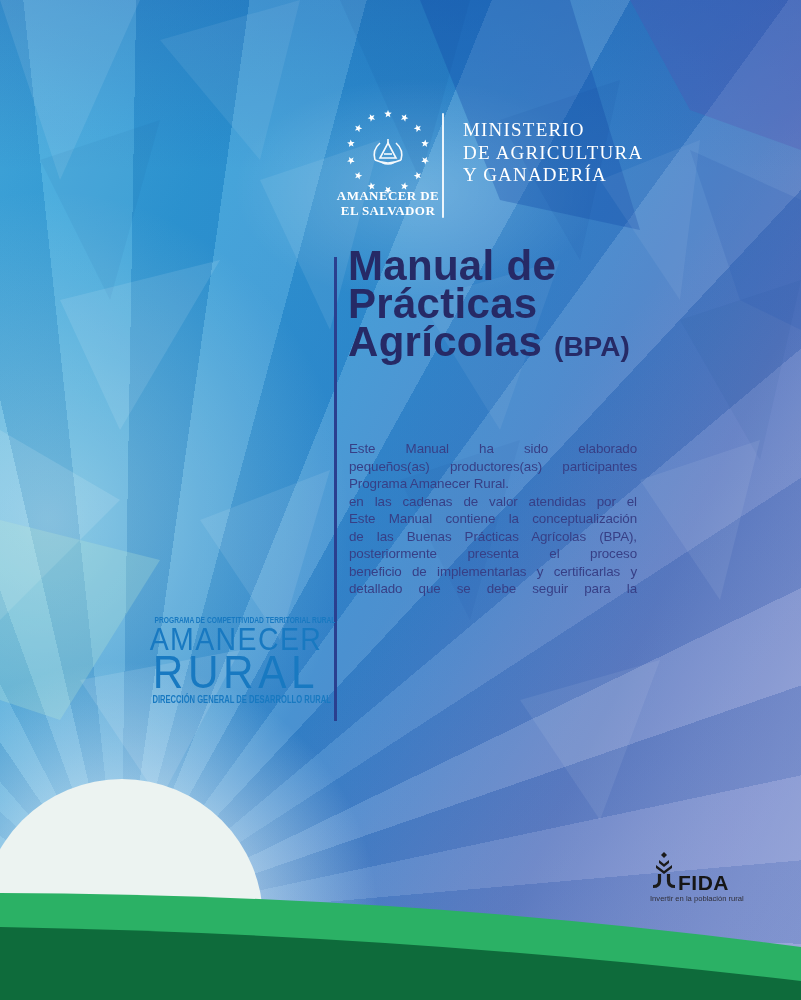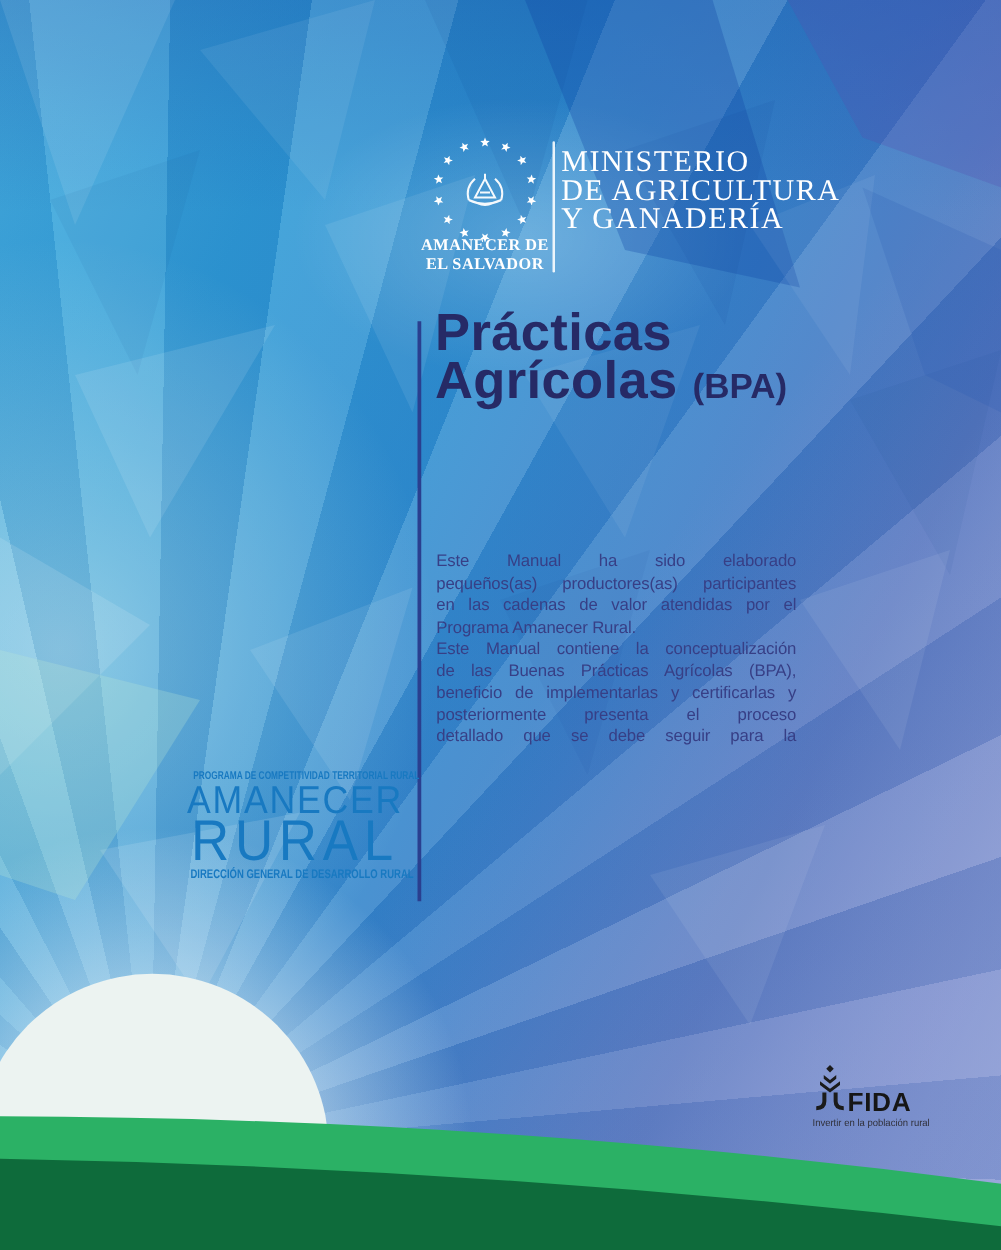--- a/index.html
+++ b/index.html
@@ -43,8 +43,8 @@
   .gob-name{left:308px;top:189px;width:160px;text-align:center;color:#fff;
     font-family:"Liberation Serif",serif;font-weight:bold;font-size:13px;line-height:14.5px;letter-spacing:.4px}
   .hdr-divider{left:442px;top:113px;width:2px;height:105px;background:rgba(255,255,255,.88);border-radius:1px}
-  .ministry{left:449px;top:119px;color:#fff;font-family:"Liberation Serif",serif;
-    font-size:24px;line-height:22.5px;letter-spacing:1.2px;font-weight:normal}
+  .ministry{left:463px;top:119px;color:#fff;font-family:"Liberation Serif",serif;
+    font-size:19px;line-height:22.5px;letter-spacing:1.2px;font-weight:normal}
 
   
   .title{left:348px;top:247px;color:#262a66;font-weight:bold;font-size:42px;line-height:38px;letter-spacing:.3px}

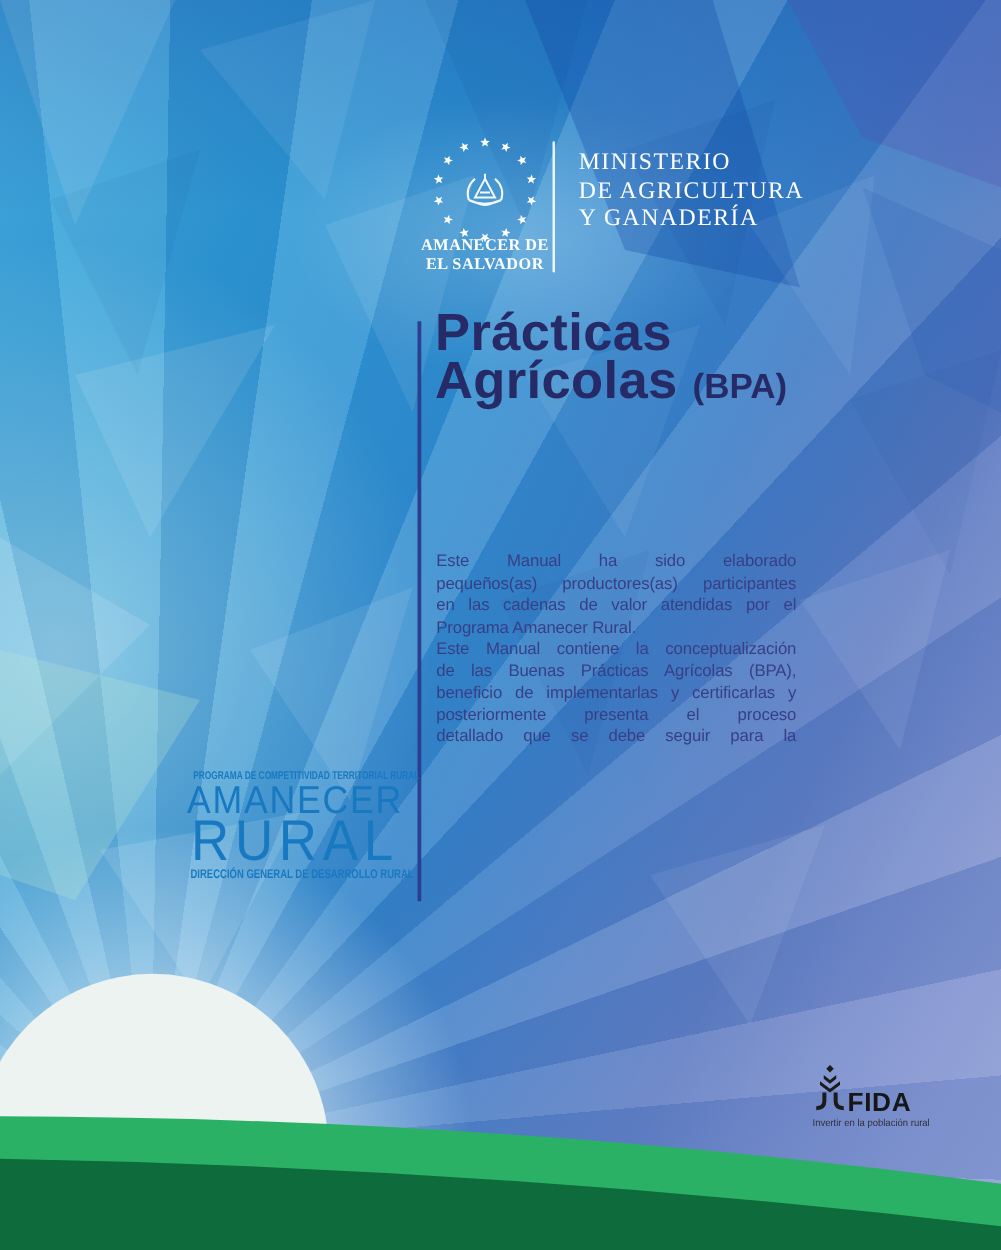--- a/index.html
+++ b/index.html
@@ -145,6 +145,7 @@
   </div>
 
   <div class="abs title">
+    <div>Manual de</div>
     <div>Prácticas</div>
     <div><span>Agrícolas </span><span class="bpa">(BPA)</span></div>
   </div>

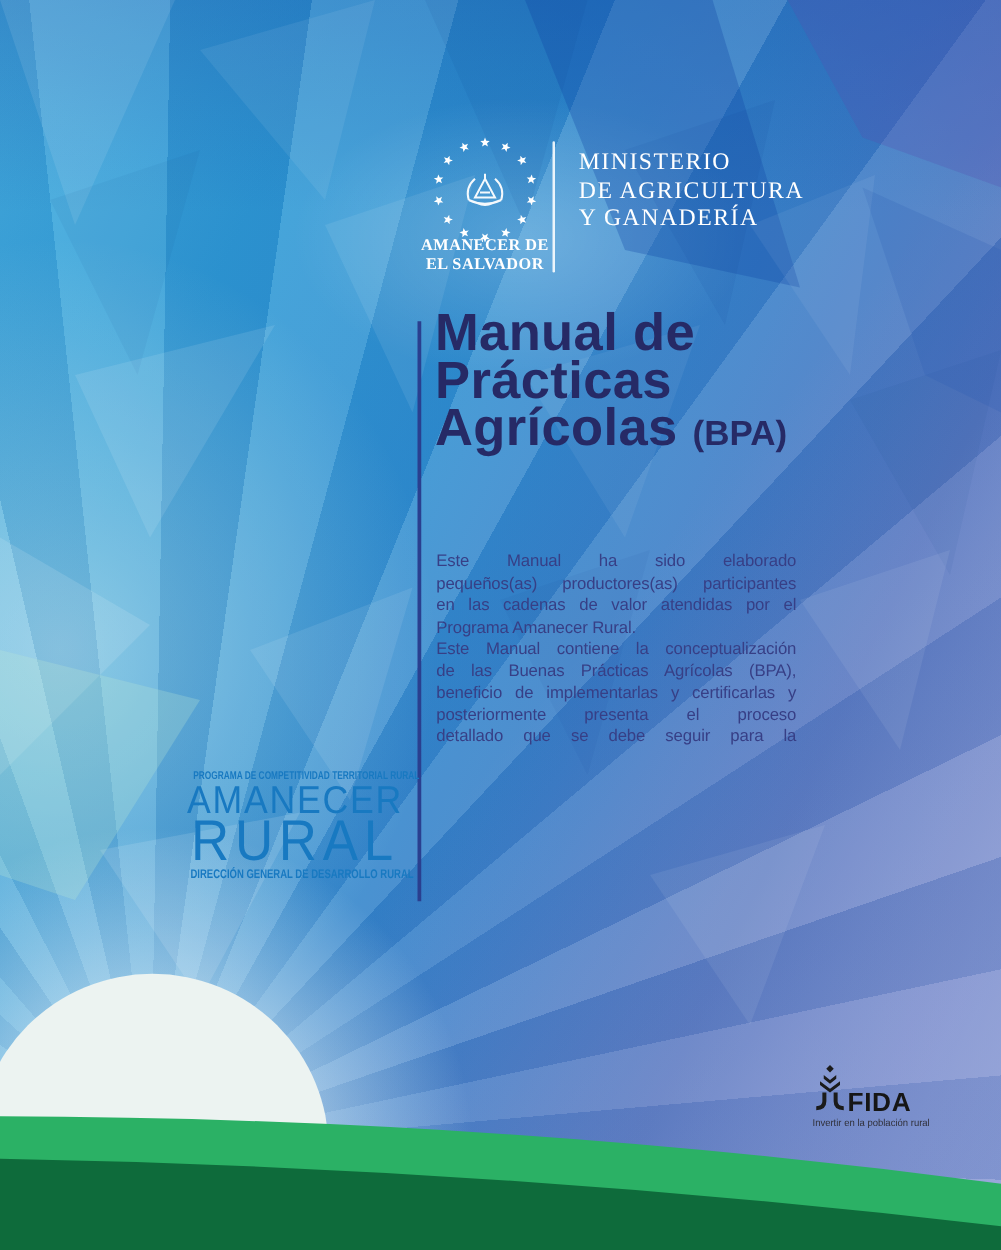--- a/index.html
+++ b/index.html
@@ -155,8 +155,8 @@
   <div class="abs bodytext">
     <div class="ln">Este Manual ha sido elaborado</div>
     <div class="ln">pequeños(as) productores(as) participantes</div>
+    <div class="ln end">Programa Amanecer Rural.</div>
     <div class="ln">en las cadenas de valor atendidas por el</div>
-    <div class="ln end">Programa Amanecer Rural.</div>
     <div class="ln">Este Manual contiene la conceptualización</div>
     <div class="ln">de las Buenas Prácticas Agrícolas (BPA),</div>
     <div class="ln">beneficio de implementarlas y certificarlas y</div>

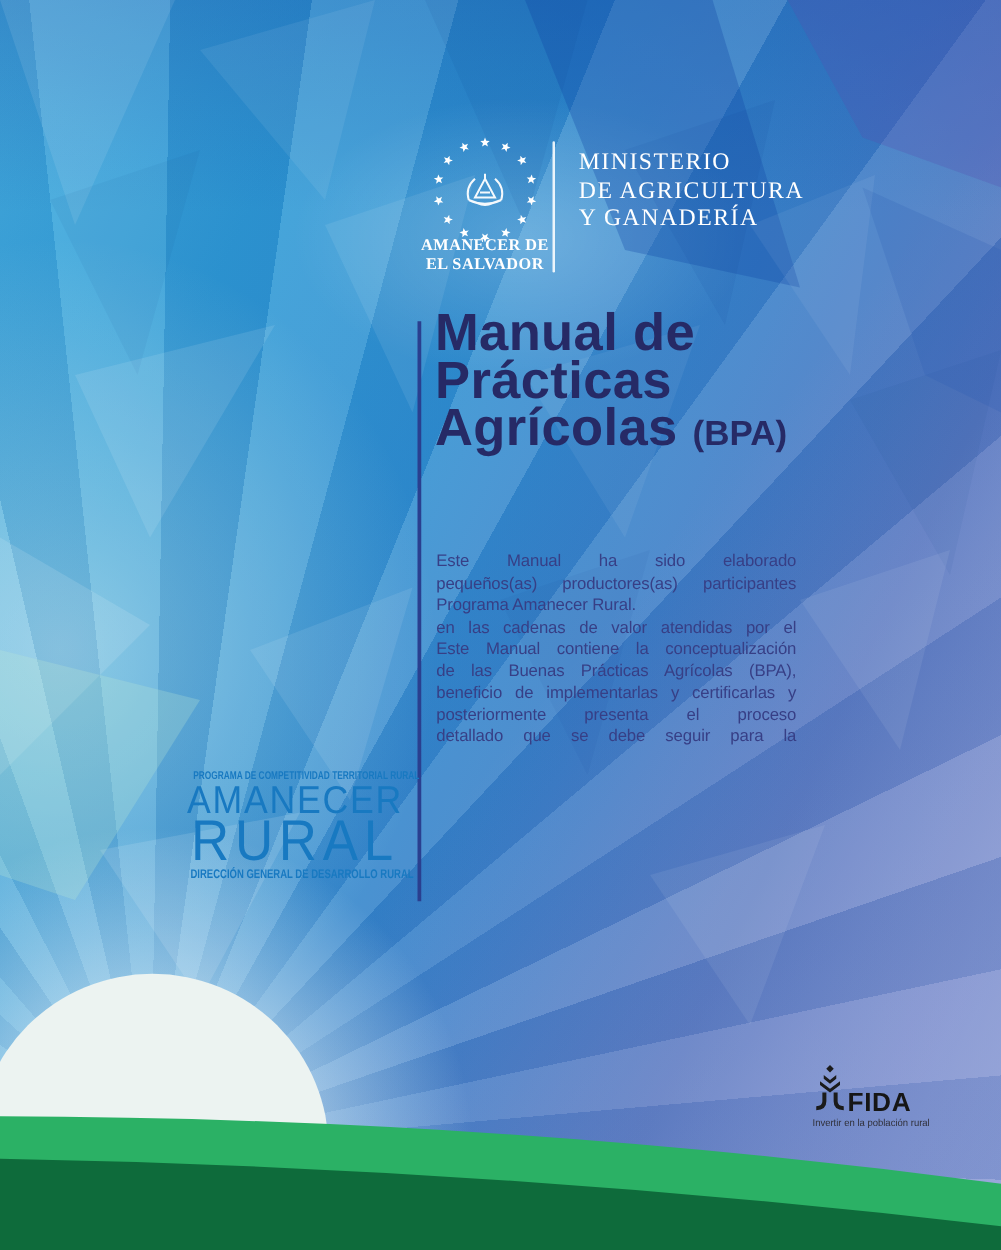--- a/index.html
+++ b/index.html
@@ -159,8 +159,8 @@
     <div class="ln">en las cadenas de valor atendidas por el</div>
     <div class="ln">Este Manual contiene la conceptualización</div>
     <div class="ln">de las Buenas Prácticas Agrícolas (BPA),</div>
+    <div class="ln">posteriormente presenta el proceso</div>
     <div class="ln">beneficio de implementarlas y certificarlas y</div>
-    <div class="ln">posteriormente presenta el proceso</div>
     <div class="ln">detallado que se debe seguir para la</div>
   </div>
 

